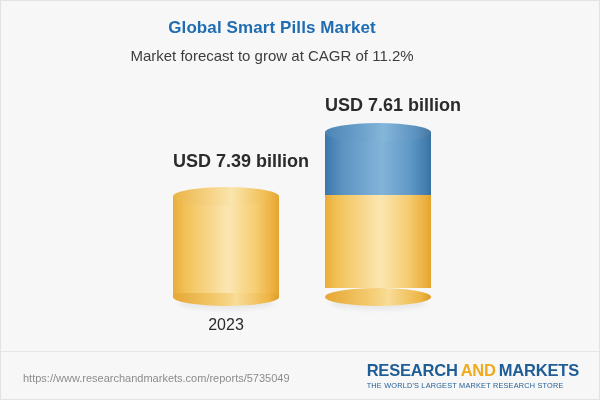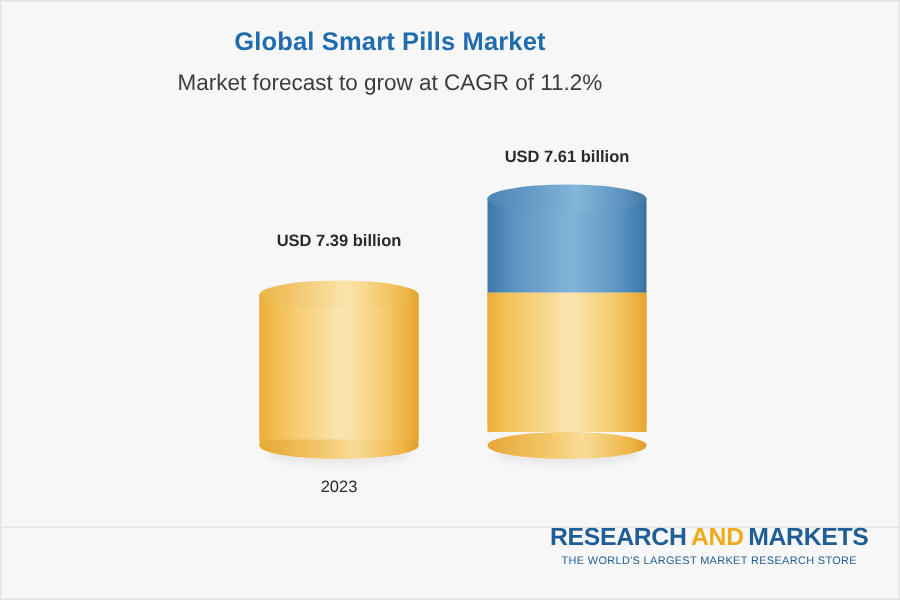--- a/index.html
+++ b/index.html
@@ -28,6 +28,7 @@
     top: 16px;
     width: 518px;
     text-align: center;
+    padding-left: 12px;
   }
   #chart-title {
     font-size: 17px;

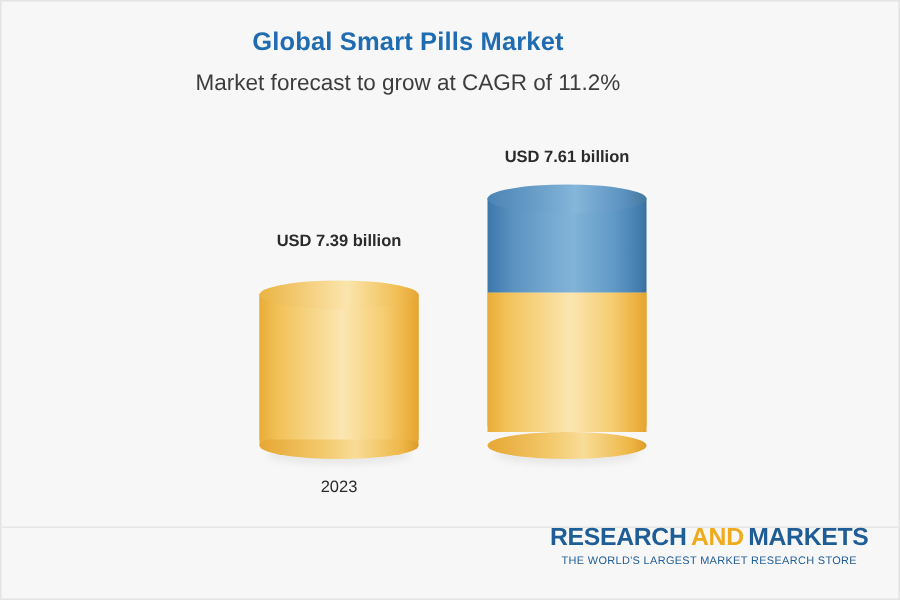--- a/index.html
+++ b/index.html
@@ -64,7 +64,7 @@
     position: absolute;
     width: 100%;
     text-align: center;
-    font-size: 11px;
+    font-size: 18px;
     font-weight: bold;
     color: #2b2b2b;
     white-space: nowrap;

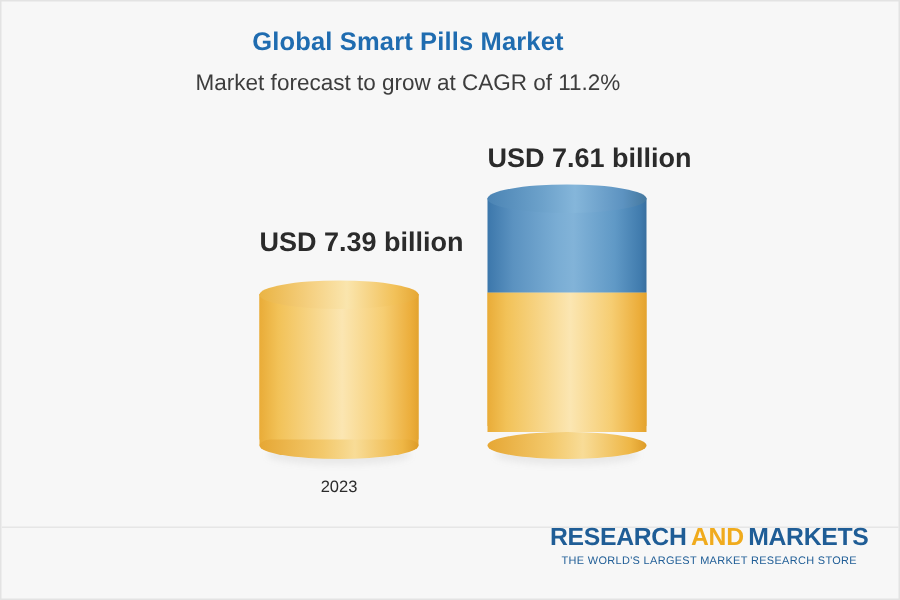--- a/index.html
+++ b/index.html
@@ -76,7 +76,7 @@
     position: absolute;
     width: 100%;
     text-align: center;
-    font-size: 11px;
+    font-size: 16px;
     color: #2b2b2b;
     line-height: 16px;
   }

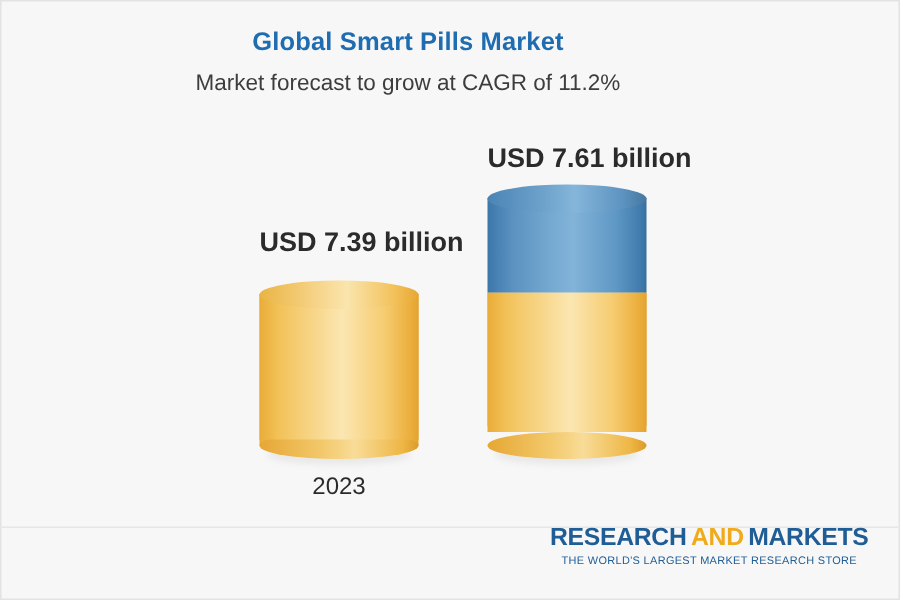--- a/index.html
+++ b/index.html
@@ -259,6 +259,7 @@
 
   <div id="footer-rule"></div>
 
+  <a id="source-url" href="#" style="text-decoration:none;">https://www.researchandmarkets.com/reports/5735049</a>
 
   <div id="logo">
     <div id="logo-wordmark"><span class="logo-blue">RESEARCH</span><span class="logo-gold" style="margin:0 3px;">AND</span><span class="logo-blue">MARKETS</span></div>

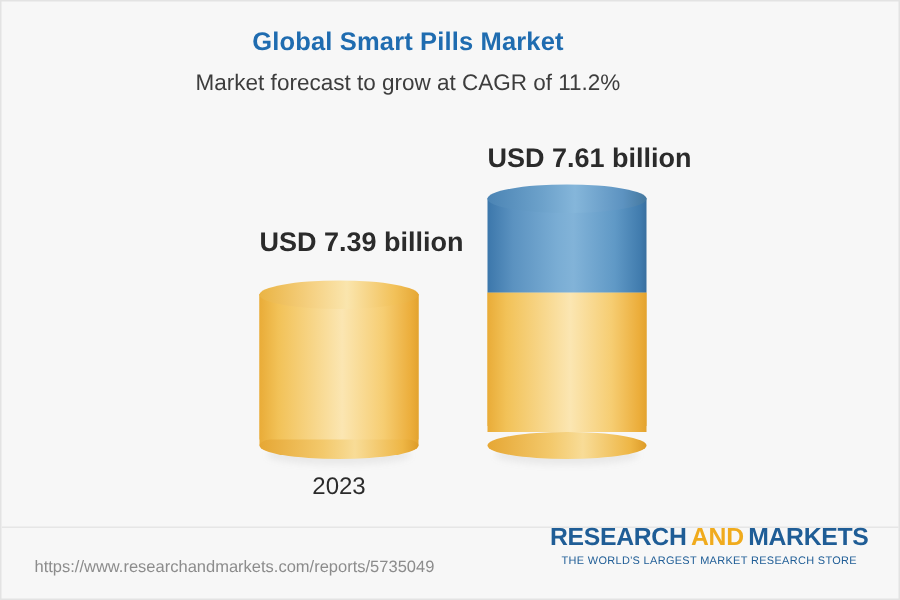--- a/index.html
+++ b/index.html
@@ -181,8 +181,8 @@
   #logo {
     position: absolute;
     right: 20px;
-    top: 348px;
-    text-align: center;
+    top: 360px;
+    text-align: left;
   }
   #logo-wordmark {
     font-size: 16.5px;

